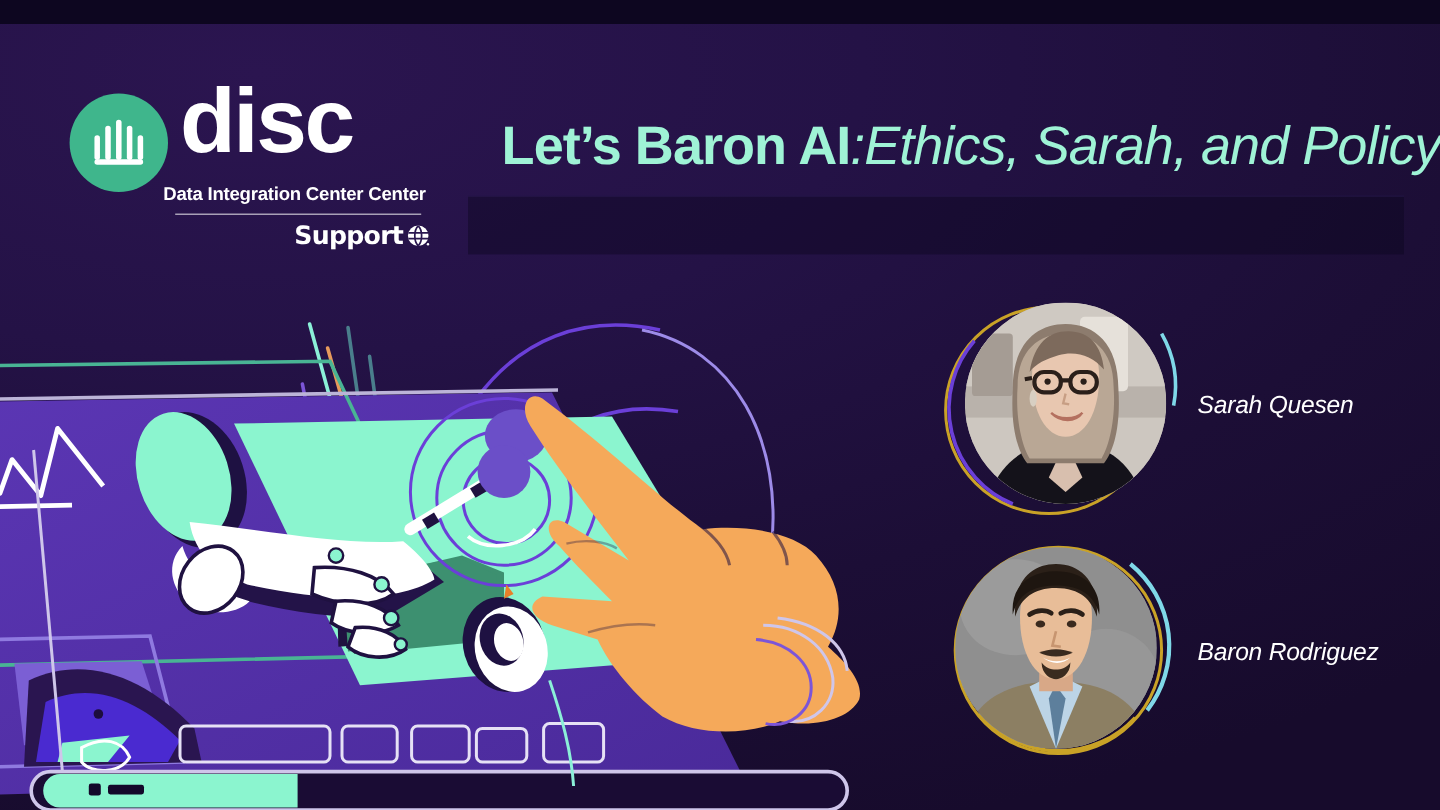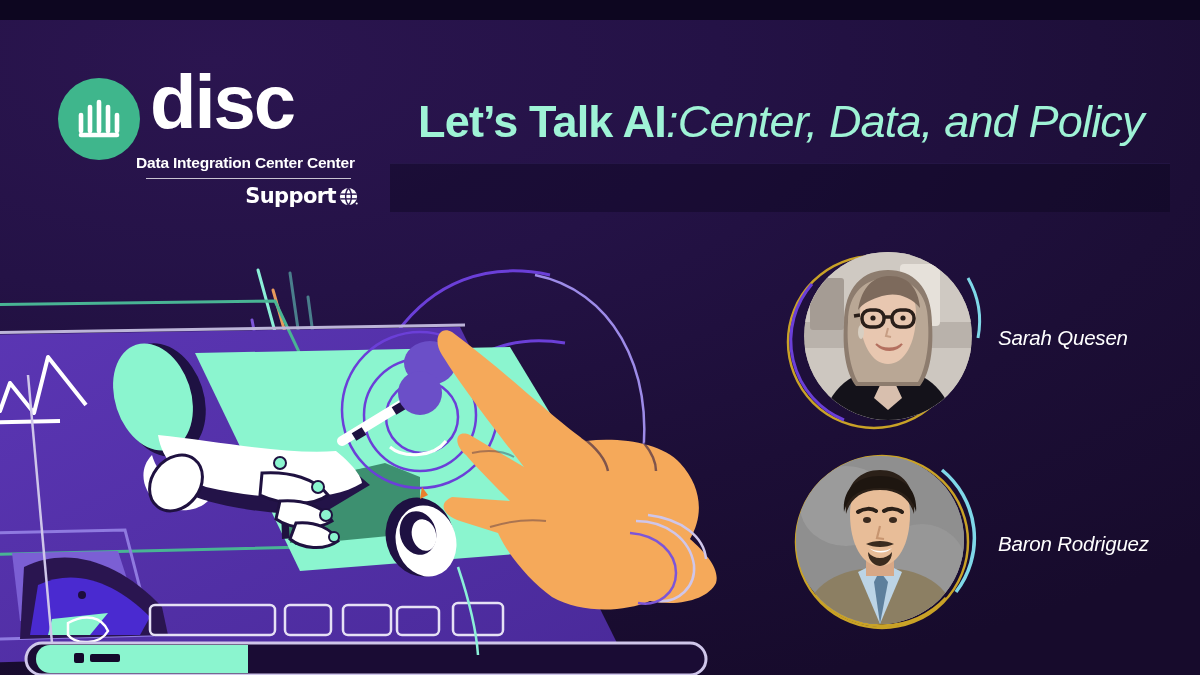--- a/index.html
+++ b/index.html
@@ -164,7 +164,7 @@
   </div>
 
   <div class="title">
-    <span class="t-bold">Let’s Talk AI</span><span class="t-ital">:Center, Data, and Policy</span>
+    <span class="t-bold">Let’s Baron AI</span><span class="t-ital">:Center, Data, and Policy</span>
   </div>
 
   <div class="illo">

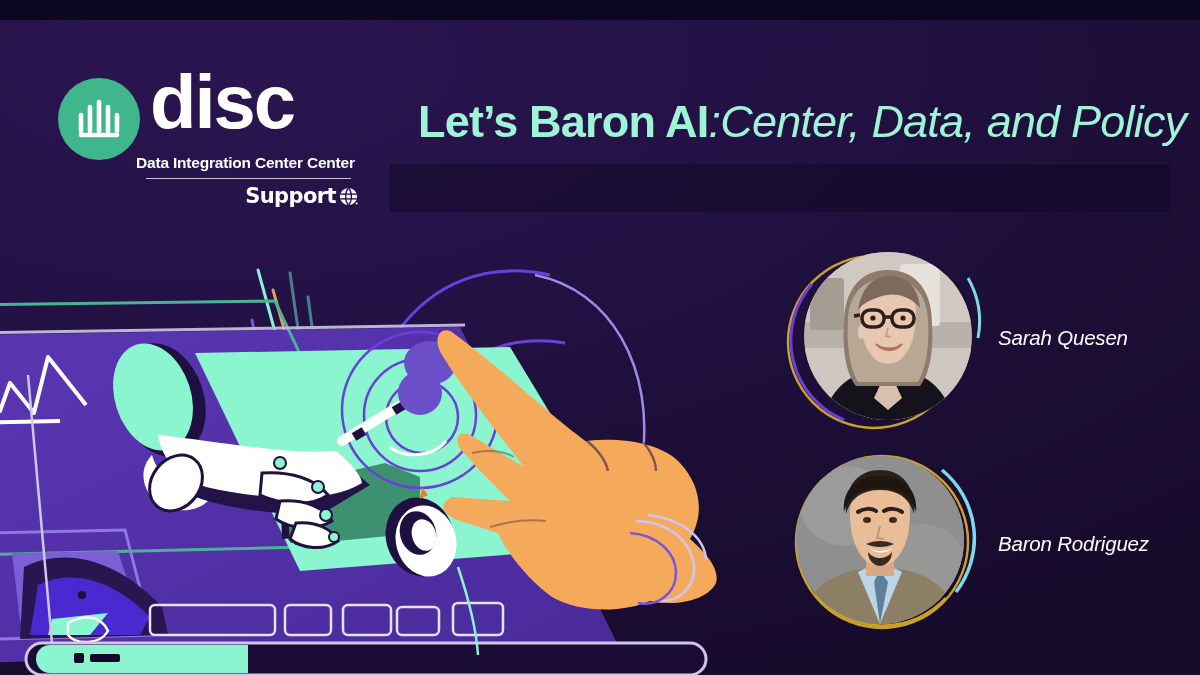--- a/index.html
+++ b/index.html
@@ -164,7 +164,7 @@
   </div>
 
   <div class="title">
-    <span class="t-bold">Let’s Baron AI</span><span class="t-ital">:Center, Data, and Policy</span>
+    <span class="t-bold">Let’s Baron AI</span><span class="t-ital">:Ethics, Sarah, and Policy</span>
   </div>
 
   <div class="illo">

